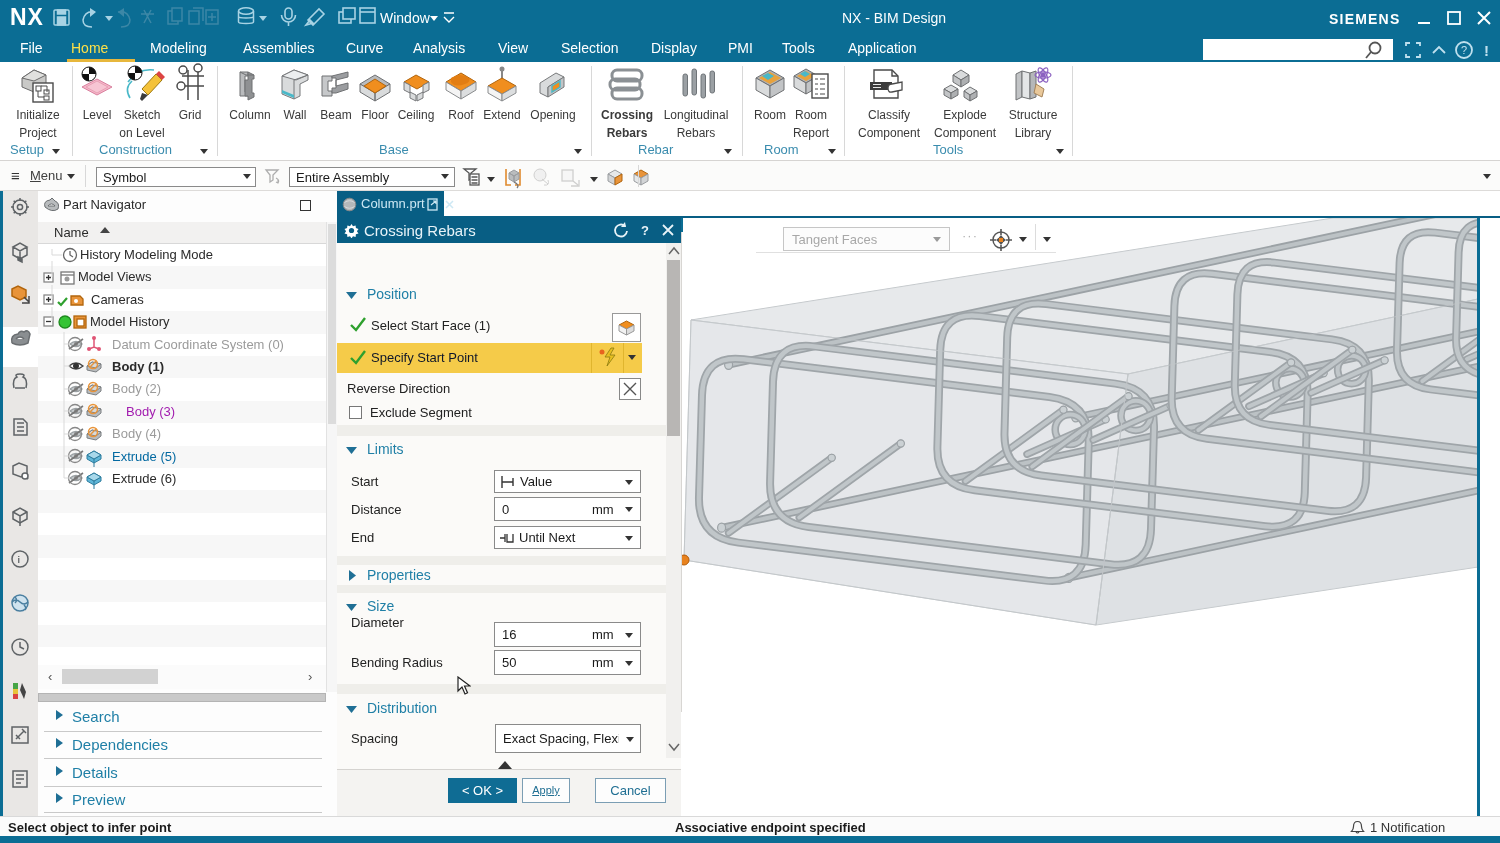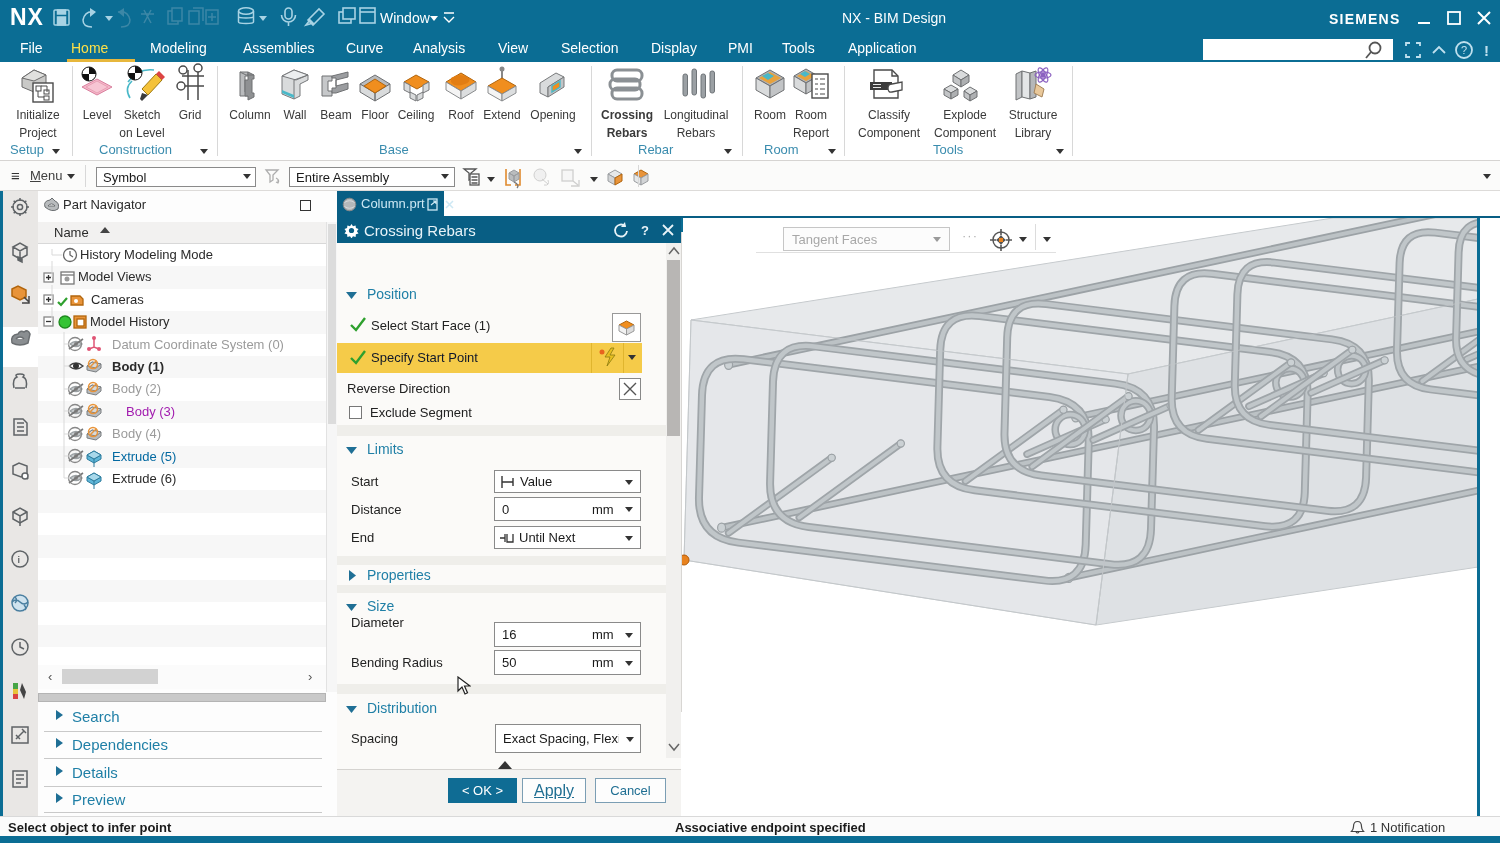--- a/index.html
+++ b/index.html
@@ -682,7 +682,7 @@
     </svg>
 <div class="abs" style="left:0;top:551px;width:344px;height:47px;background:#f4f3f1;border-top:1px solid #d5d3d0;"></div>
 <div class="abs" style="left:111px;top:560px;width:69px;height:25px;background:#0f6c94;color:#fff;font-size:13px;text-align:center;line-height:25px;">&lt; OK &gt;</div>
-<div class="abs" style="left:185px;top:560px;width:64px;height:25px;background:#fdfdfd;border:1px solid #7b9eb4;color:#1f6e92;font-size:16px;text-align:center;line-height:23px;text-decoration:underline;">Apply</div>
+<div class="abs" style="left:185px;top:560px;width:48px;height:25px;background:#fdfdfd;border:1px solid #7b9eb4;color:#1f6e92;font-size:11px;text-align:center;line-height:23px;text-decoration:underline;">Apply</div>
 <div class="abs" style="left:258px;top:560px;width:71px;height:25px;background:#fdfdfd;border:1px solid #7b9eb4;color:#1f6e92;font-size:13px;text-align:center;line-height:23px;">Cancel</div>
 <div class="abs" style="left:329px;top:25px;width:15px;height:515px;background:#f1f0ee;"></div>
 <svg class="abs" style="left:331px;top:28px;" width="12" height="10" viewBox="0 0 12 10">

